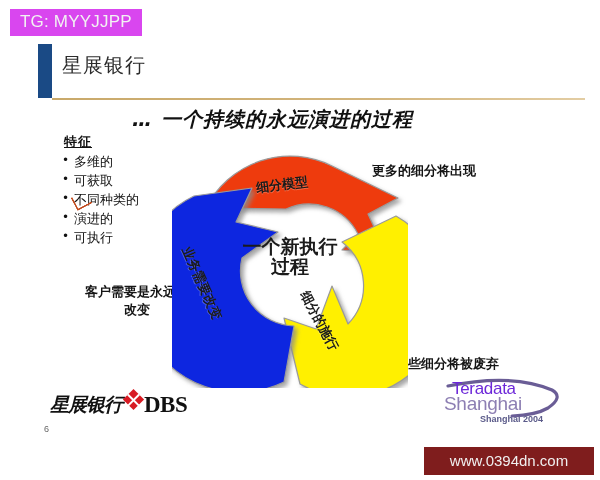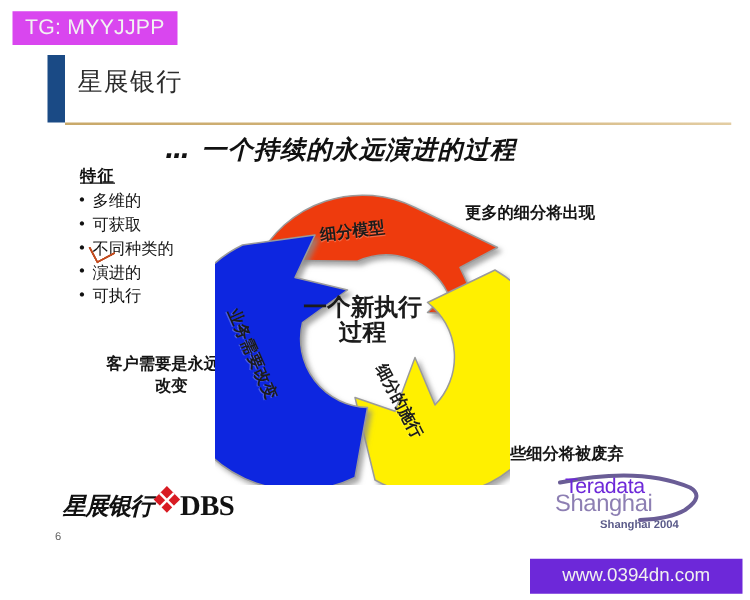--- a/index.html
+++ b/index.html
@@ -35,7 +35,7 @@
     top: 447px;
     width: 170px;
     height: 28px;
-    background: #6d28d9;
+    background: #7f1d1d;
     color: #f0f0f0;
     font-size: 15px;
     line-height: 28px;

